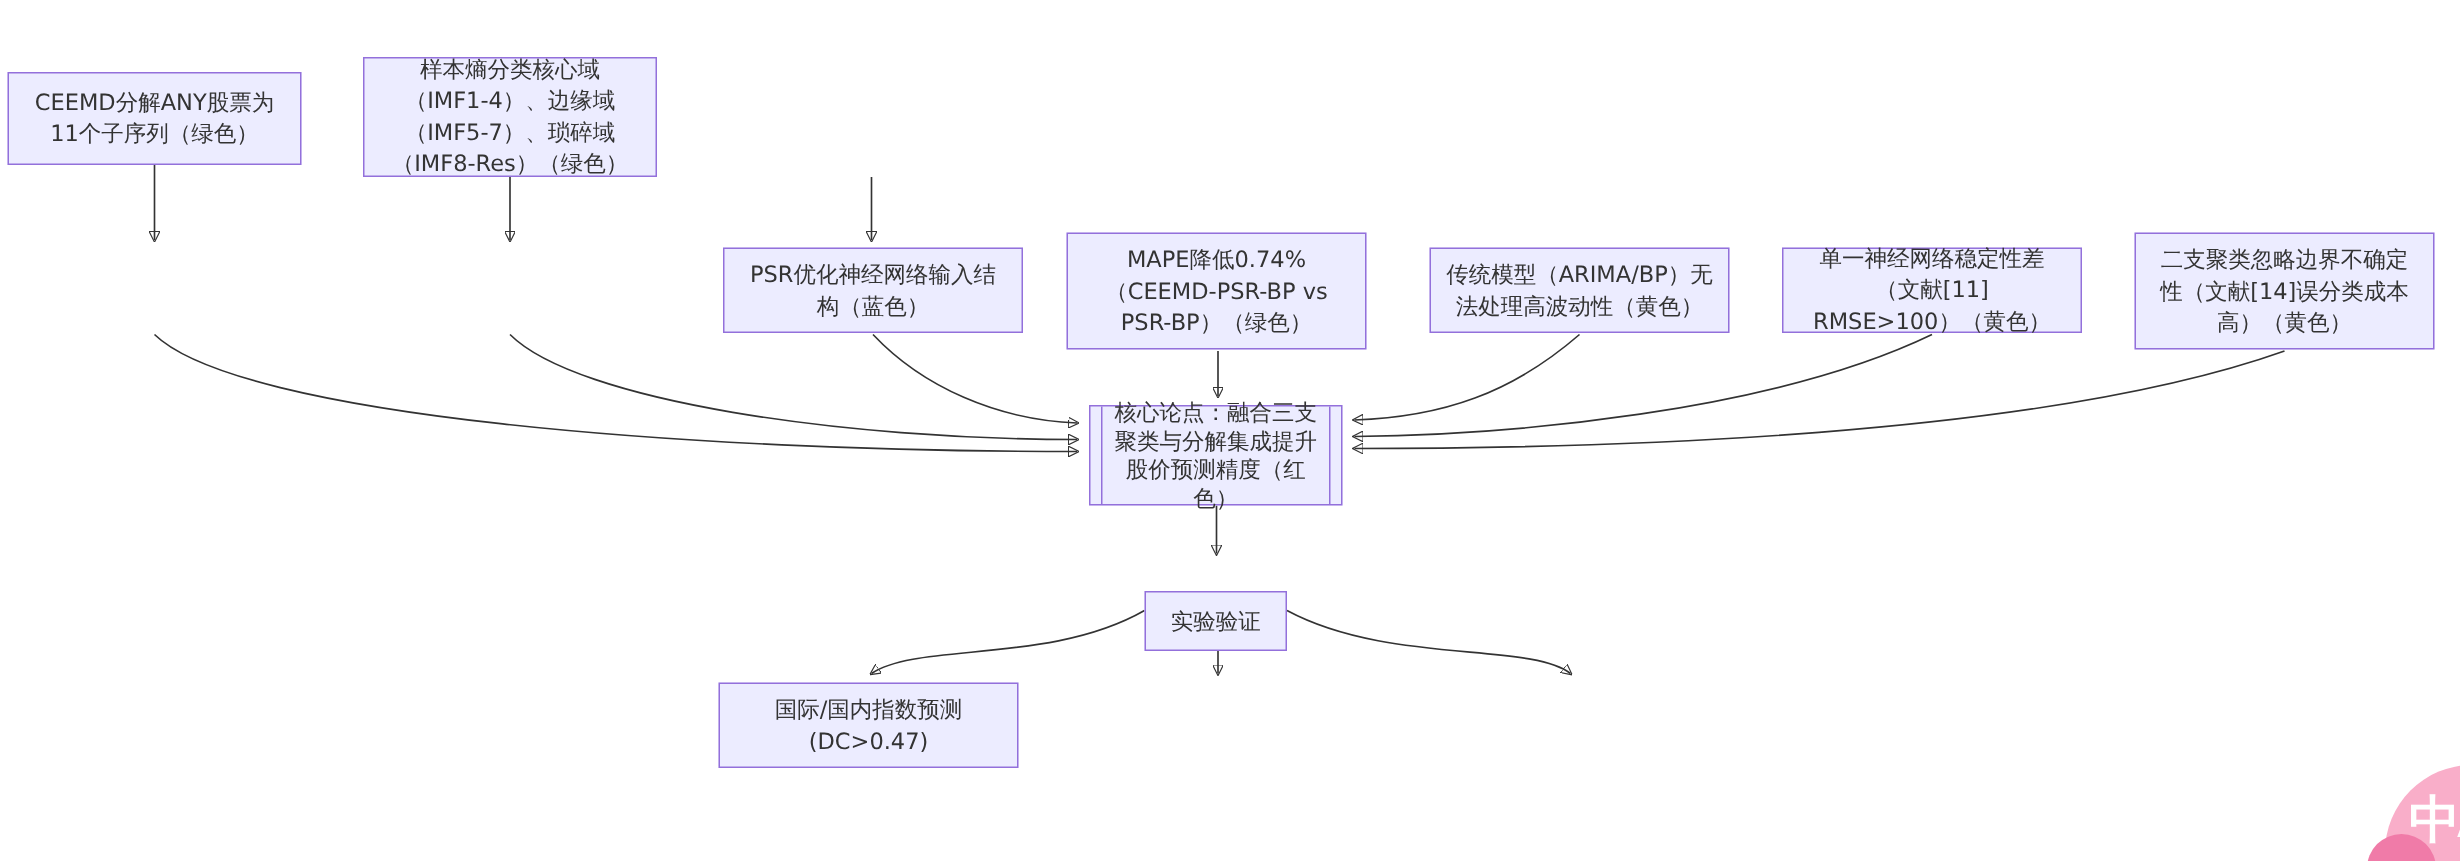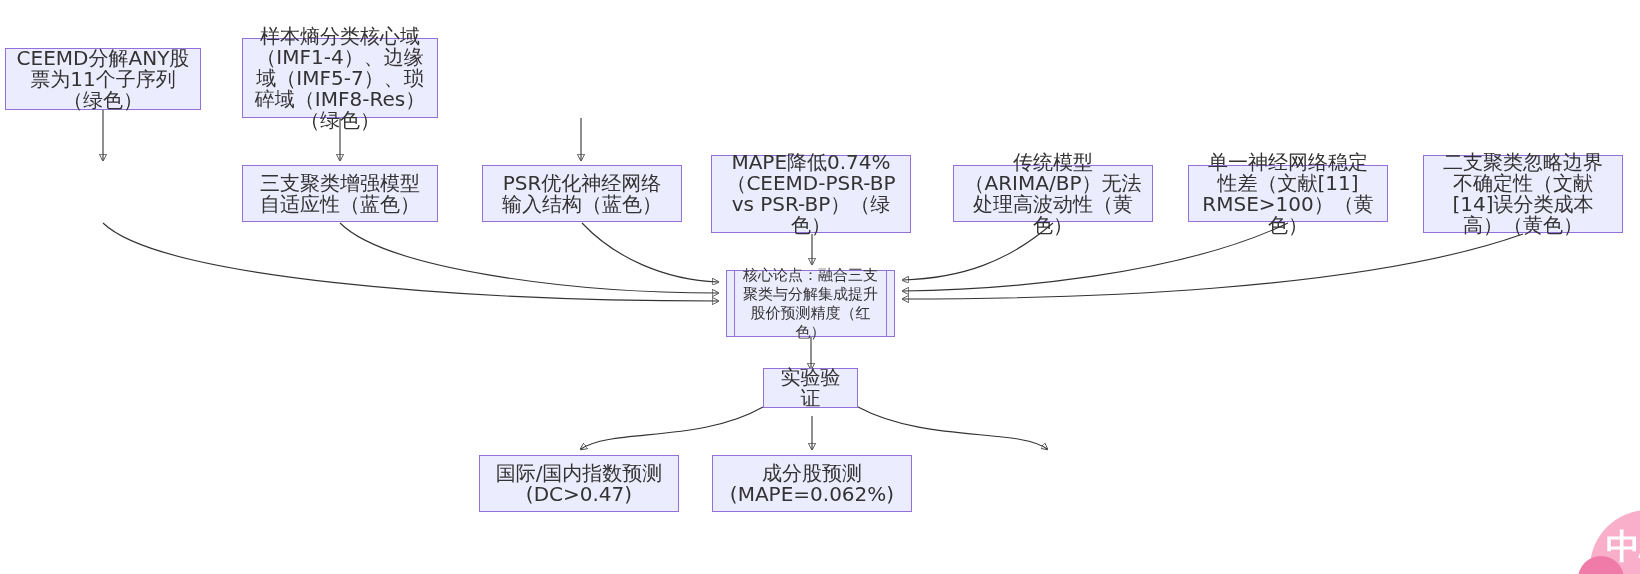--- a/index.html
+++ b/index.html
@@ -16,7 +16,7 @@
     background:#ECECFF;
     border:1px solid #9370DB;
     color:#333333;
-    font-size:20px;
+    font-size:15px;
     line-height:21px;
     display:flex;
     align-items:center;

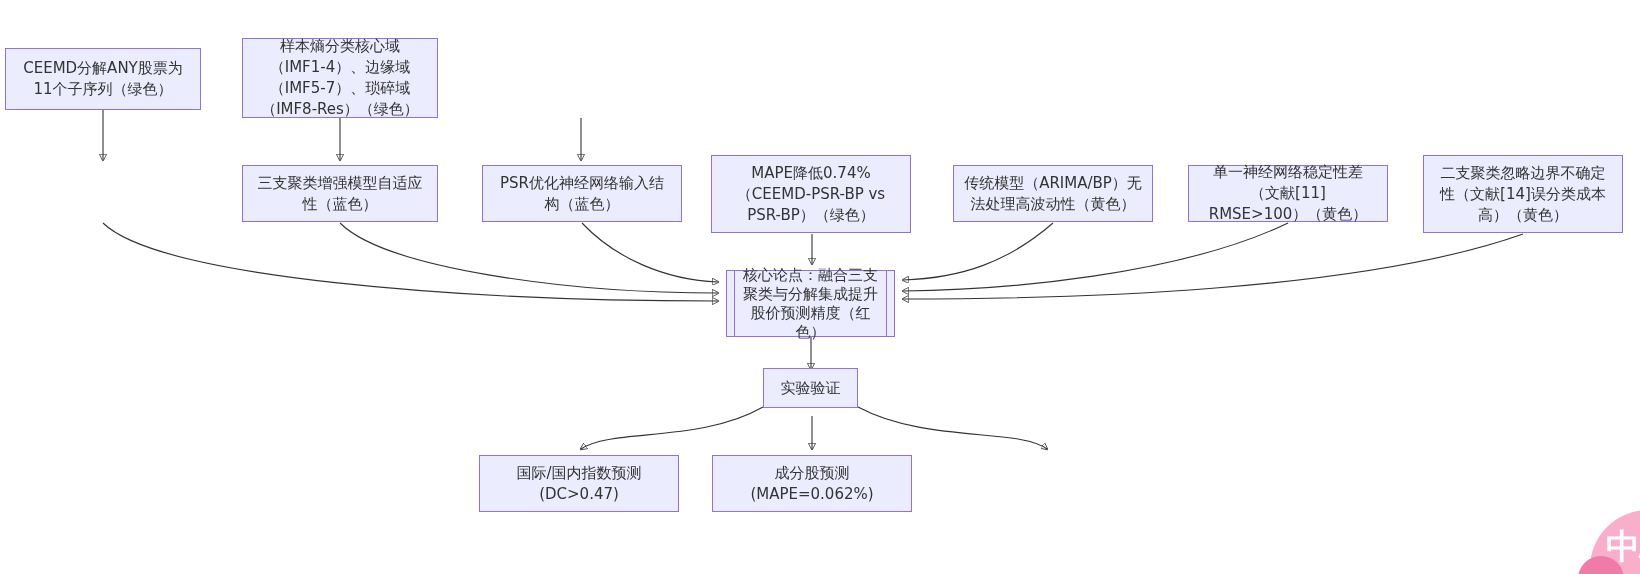--- a/index.html
+++ b/index.html
@@ -101,7 +101,6 @@
   <div class="node" style="left:5px;top:48px;width:196px;height:62px">CEEMD分解ANY股票为11个子序列（绿色）</div>
   <div class="node" style="left:242px;top:38px;width:196px;height:80px">样本熵分类核心域（IMF1-4）、边缘域（IMF5-7）、琐碎域（IMF8-Res）（绿色）</div>
 
-  <div class="node" style="left:242px;top:165px;width:196px;height:57px">三支聚类增强模型自适应性（蓝色）</div>
   <div class="node" style="left:482px;top:165px;width:200px;height:57px">PSR优化神经网络输入结构（蓝色）</div>
   <div class="node" style="left:711px;top:155px;width:200px;height:78px">MAPE降低0.74%（CEEMD-PSR-BP vs PSR-BP）（绿色）</div>
   <div class="node" style="left:953px;top:165px;width:200px;height:57px">传统模型（ARIMA/BP）无法处理高波动性（黄色）</div>

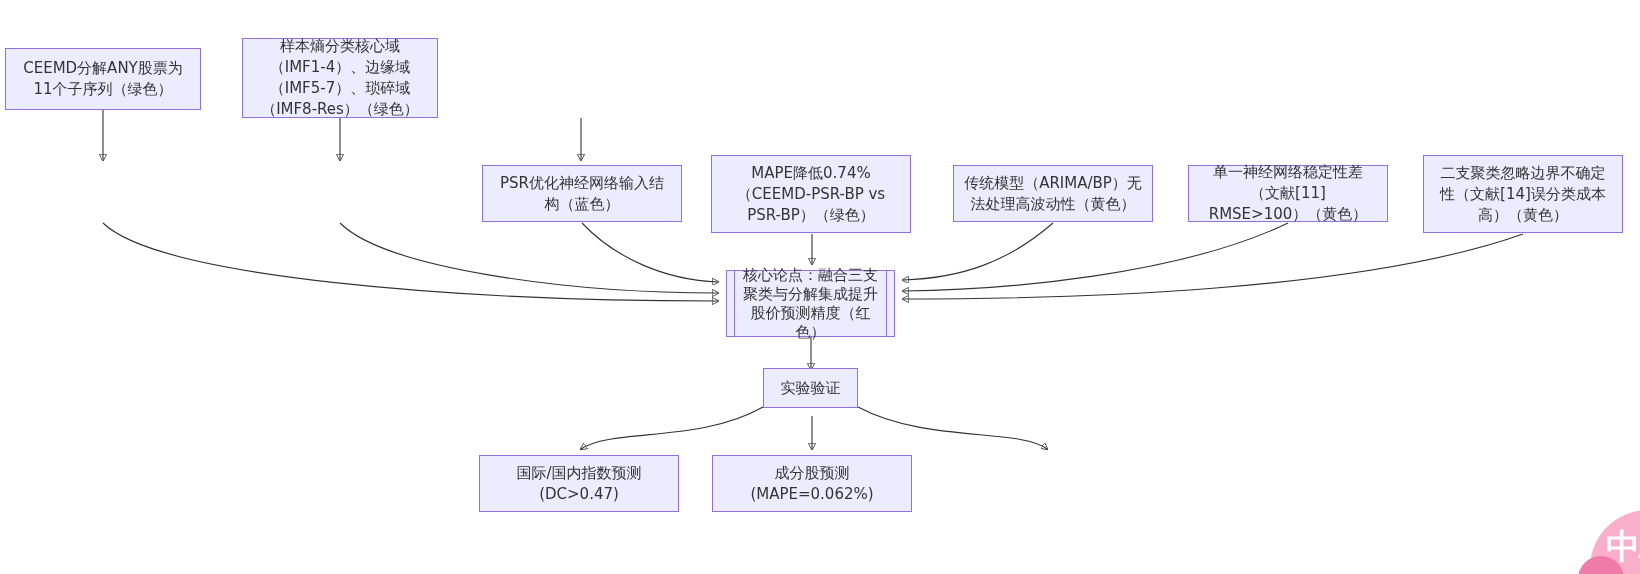--- a/index.html
+++ b/index.html
@@ -109,7 +109,7 @@
 
   <div class="node subroutine" style="left:726px;top:270px;width:169px;height:67px">核心论点：融合三支聚类与分解集成提升股价预测精度（红色）</div>
 
-  <div class="node" style="left:763px;top:368px;width:95px;height:40px">实验验证</div>
+  <div class="node" style="left:763px;top:394px;width:95px;height:40px">实验验证</div>
 
   <div class="node" style="left:479px;top:455px;width:200px;height:57px">国际/国内指数预测 (DC&gt;0.47)</div>
   <div class="node" style="left:712px;top:455px;width:200px;height:57px">成分股预测 (MAPE=0.062%)</div>

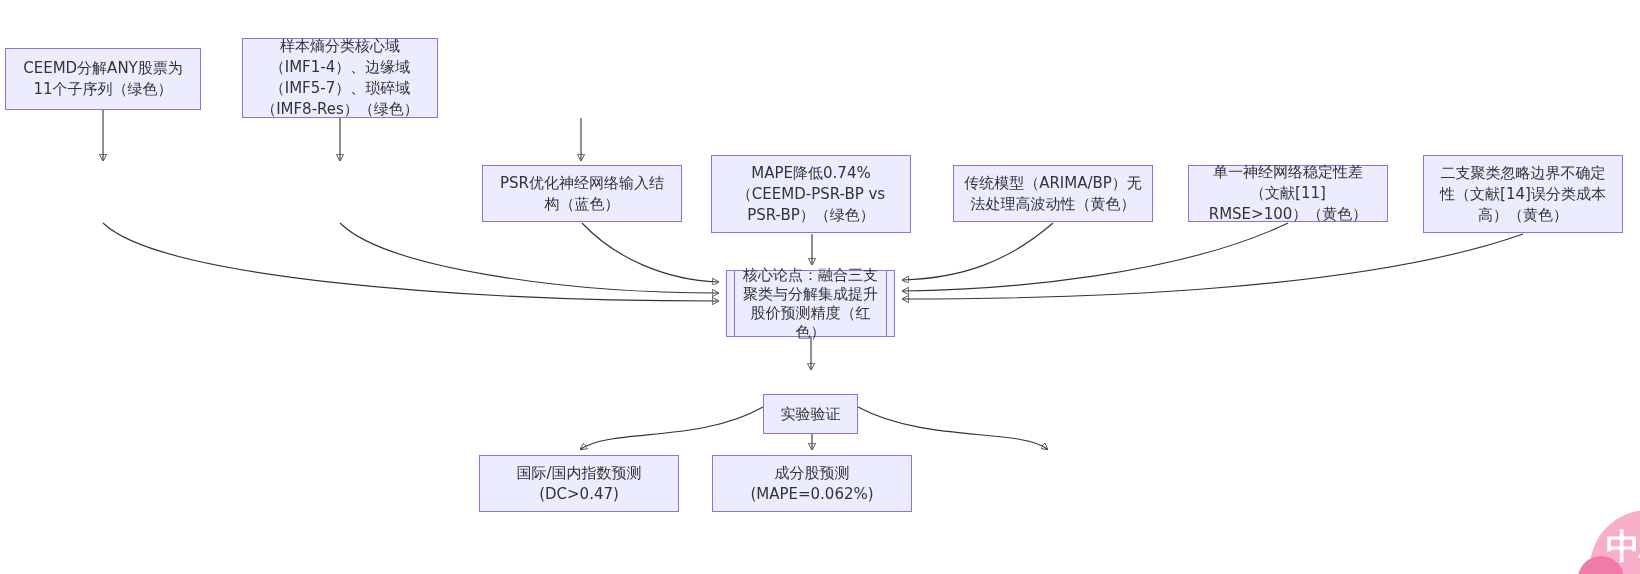--- a/index.html
+++ b/index.html
@@ -112,7 +112,6 @@
   <div class="node" style="left:763px;top:394px;width:95px;height:40px">实验验证</div>
 
   <div class="node" style="left:479px;top:455px;width:200px;height:57px">国际/国内指数预测 (DC&gt;0.47)</div>
-  <div class="node" style="left:712px;top:455px;width:200px;height:57px">成分股预测 (MAPE=0.062%)</div>
 
   <div class="watermark">
     <span class="wm-label">中A</span>

